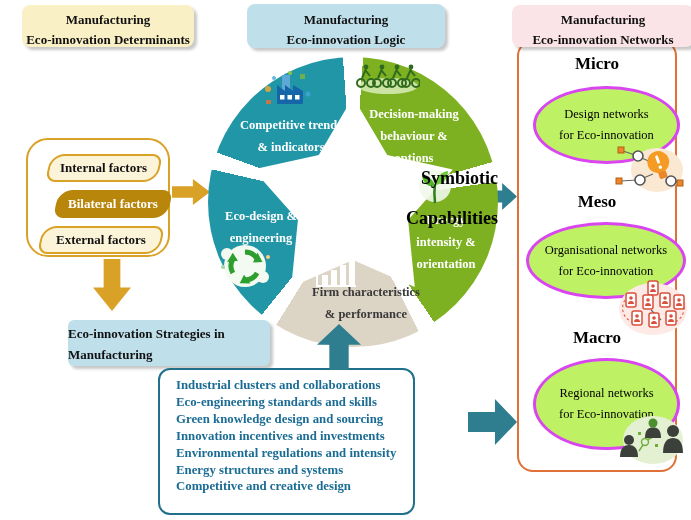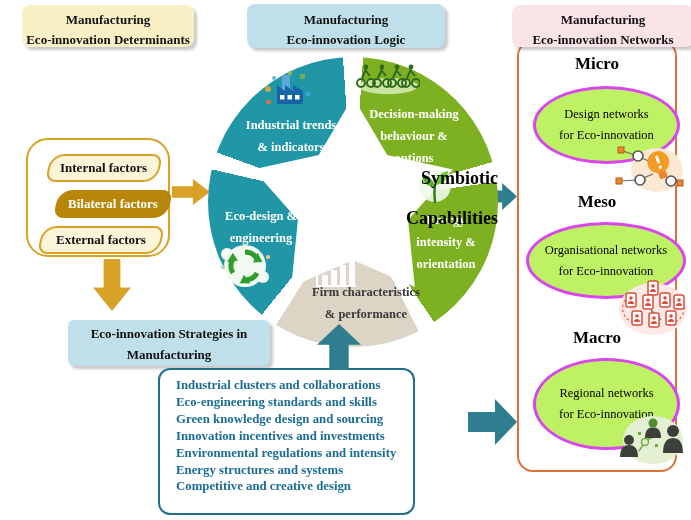--- a/index.html
+++ b/index.html
@@ -336,7 +336,7 @@
     </div>
 
     <div class="wlabel wlabel-industrial">
-      <div>Industrial trends</div>
+      <div>Competitive trends</div>
       <div>&amp; indicators</div>
     </div>
     <div class="wlabel wlabel-decision">

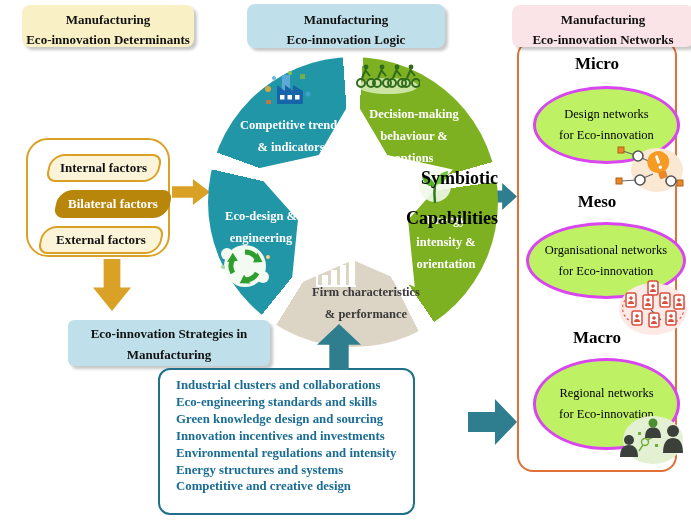--- a/index.html
+++ b/index.html
@@ -76,7 +76,7 @@
 
   
   .strat-hdr{position:absolute;left:60px;top:320px;width:202px;height:46px;background:#BFE0EB;
-             border-radius:6px;text-align:center;font-weight:bold;font-size:13px;line-height:1.6;
+             border-radius:6px;font-weight:bold;font-size:13px;line-height:1.6;
              color:#111;padding-top:4px;box-shadow:3px 3px 3px rgba(0,0,0,.22);}
   .strat-list{position:absolute;left:150px;top:368px;width:257px;height:147px;background:#fff;
               border:2px solid #20708C;border-radius:12px;padding:7px 10px 0 16px;z-index:3;}

